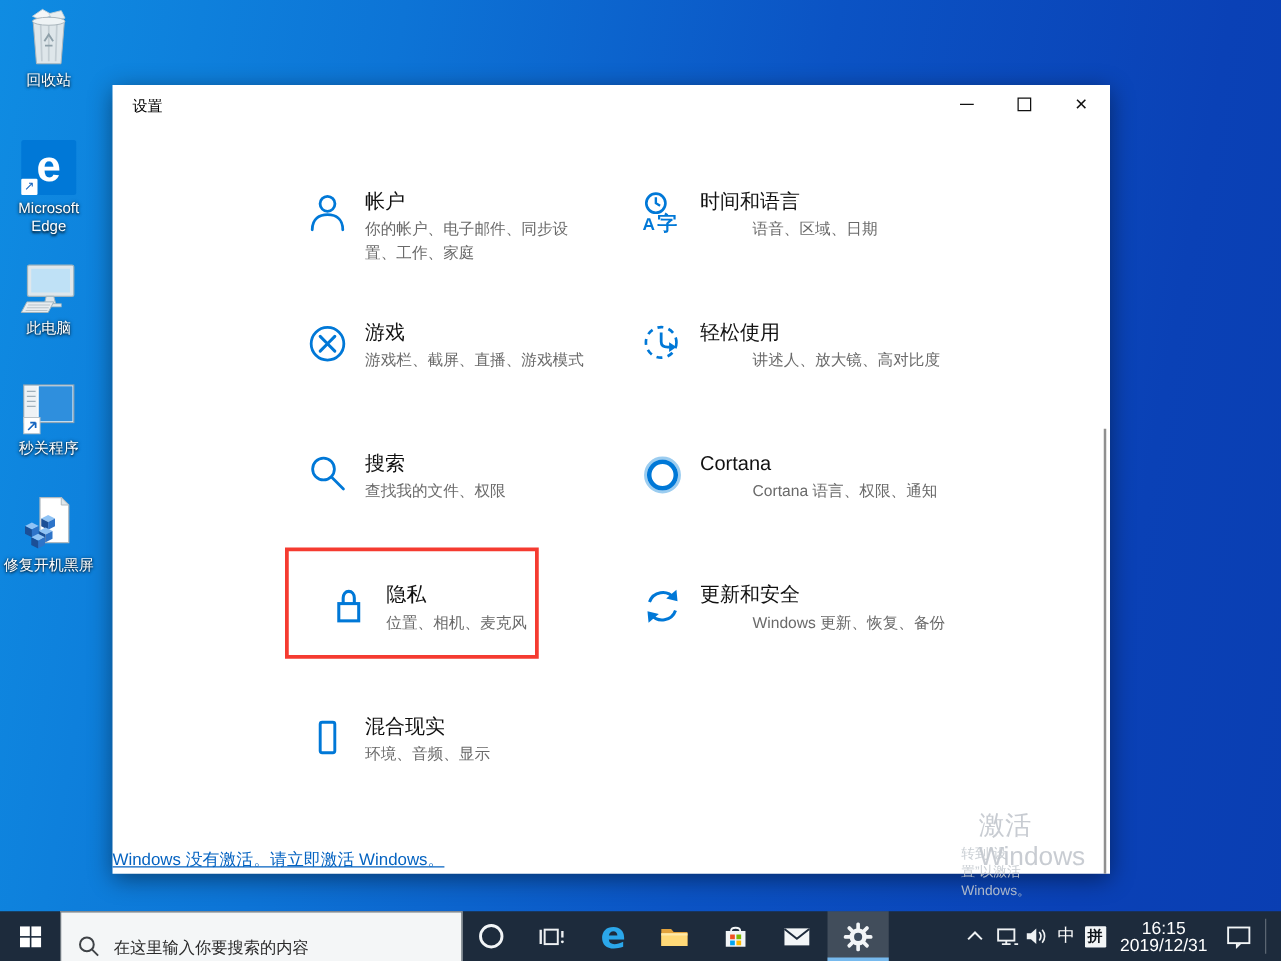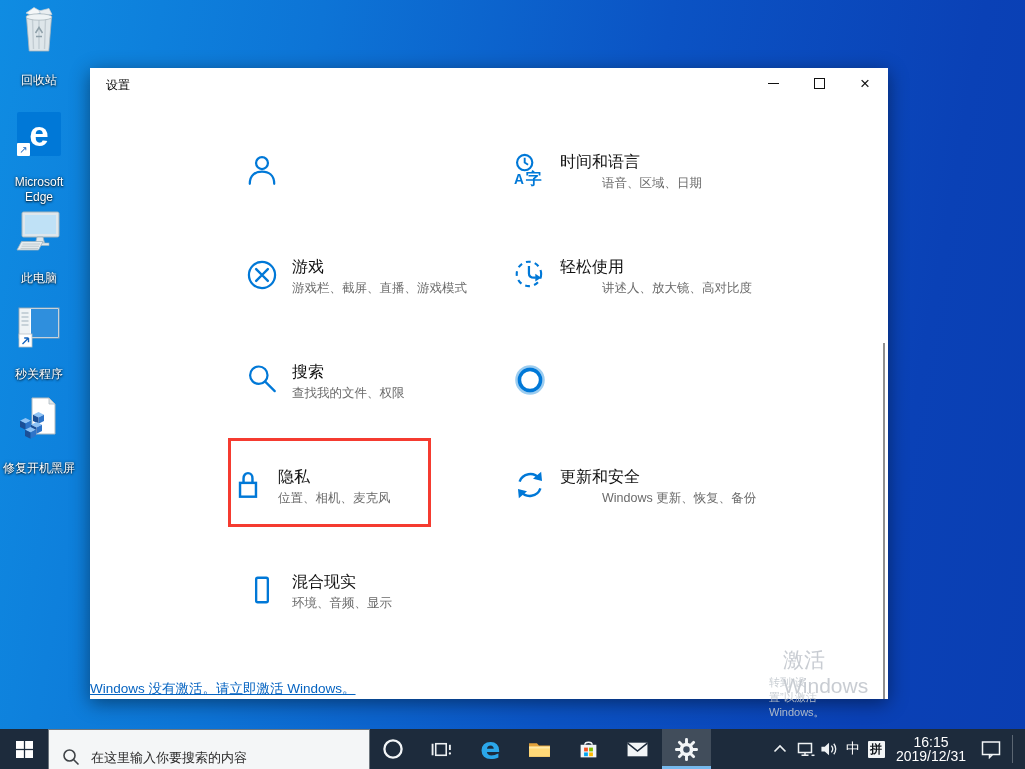--- a/index.html
+++ b/index.html
@@ -10,7 +10,7 @@
   
   .dicon{position:absolute;left:0;width:78px;text-align:center;cursor:pointer;}
   .dicon .ic{height:48px;display:flex;align-items:flex-end;justify-content:center;}
-  .dicon .lbl{margin-top:19px;font-size:12px;line-height:15px;color:#fff;
+  .dicon .lbl{margin-top:3px;font-size:12px;line-height:15px;color:#fff;
     text-shadow:0 1px 2px rgba(0,0,0,.85), 0 0 3px rgba(0,0,0,.5);}
   .edge-tile{width:44px;height:44px;background:#0078d7;border-radius:2px;position:relative;
     display:flex;align-items:center;justify-content:center;}

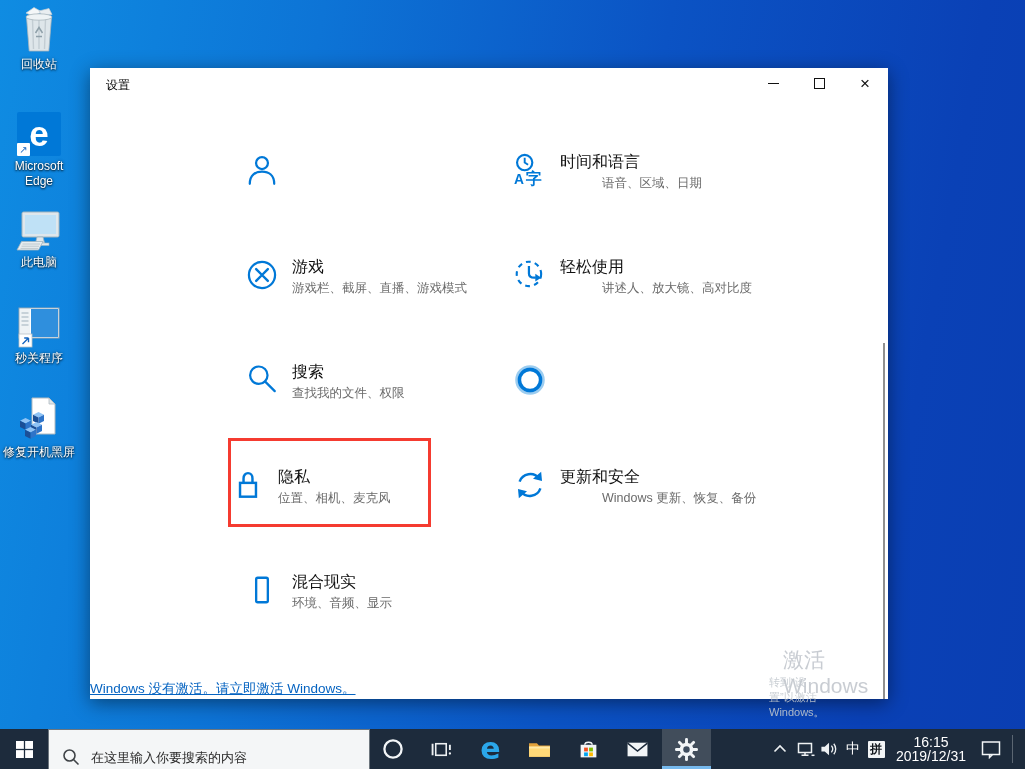--- a/index.html
+++ b/index.html
@@ -174,6 +174,10 @@
           <path d="M4.5 29 C4.5 20.5 10 17.6 16 17.6 C22 17.6 27.5 20.5 27.5 29" fill="none" stroke="#0078d7" stroke-width="2.1" stroke-linecap="round"></path>
         </svg>
       </span>
+      <div class="cat-text">
+        <div class="cat-title">帐户</div>
+        <div class="cat-desc">你的帐户、电子邮件、同步设置、工作、家庭</div>
+      </div>
     </div>
 
     <div class="cell colR" style="left:423px;top:84px">

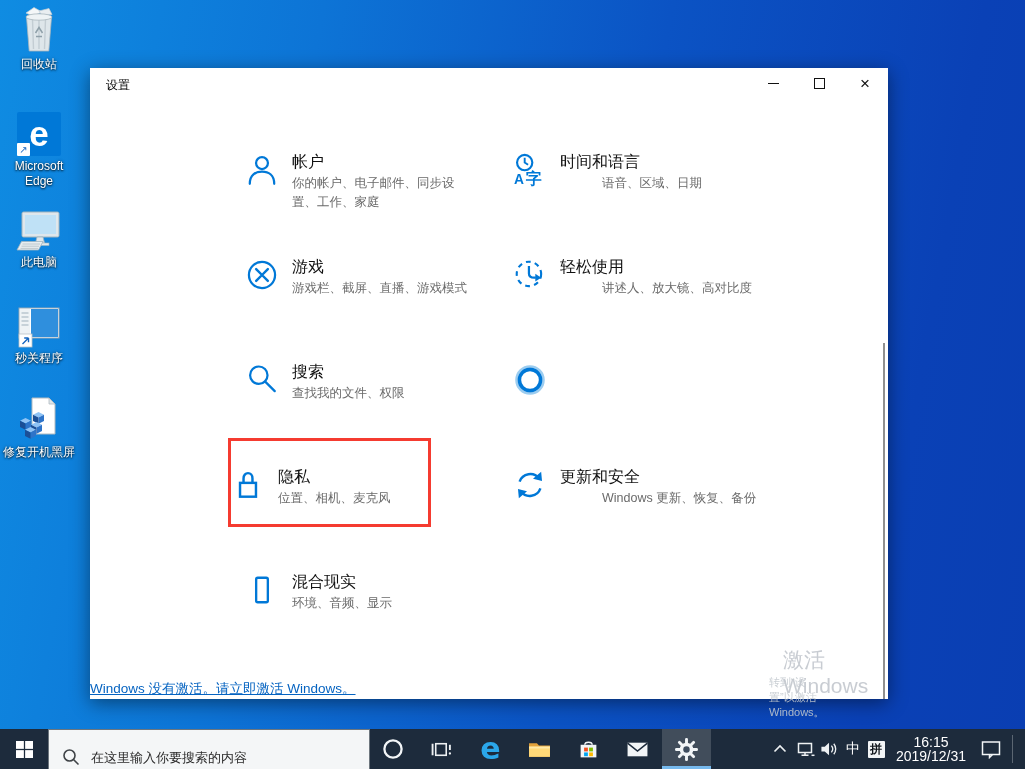--- a/index.html
+++ b/index.html
@@ -242,6 +242,10 @@
           <circle cx="16" cy="16" r="10" fill="none" stroke="#0078d7" stroke-width="3.4"></circle>
         </svg>
       </span>
+      <div class="cat-text">
+        <div class="cat-title">Cortana</div>
+        <div class="cat-desc">Cortana 语言、权限、通知</div>
+      </div>
     </div>
 
     <div class="cell wrapL" style="left:141px;top:399px">

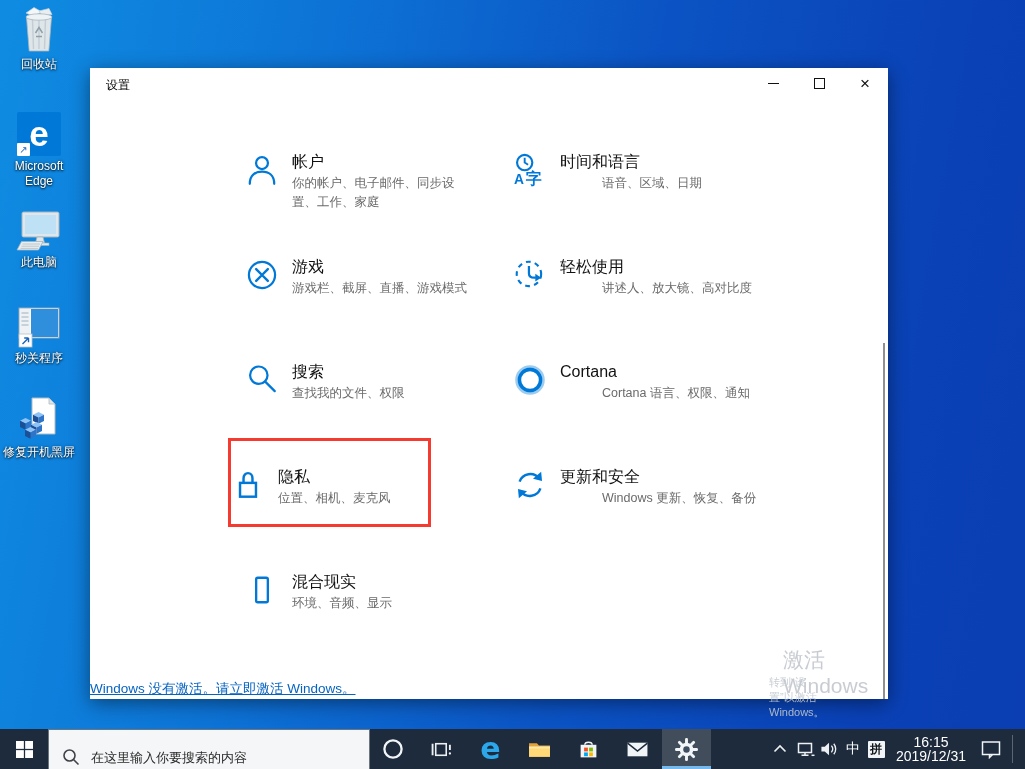--- a/index.html
+++ b/index.html
@@ -248,7 +248,7 @@
       </div>
     </div>
 
-    <div class="cell wrapL" style="left:141px;top:399px">
+    <div class="cell wrapL" style="left:172px;top:399px">
       <span class="cat-icon">
         <svg viewBox="0 0 32 32" width="34" height="34">
           <rect x="8.5" y="14" width="15" height="13" fill="none" stroke="#0078d7" stroke-width="2.3"></rect>

